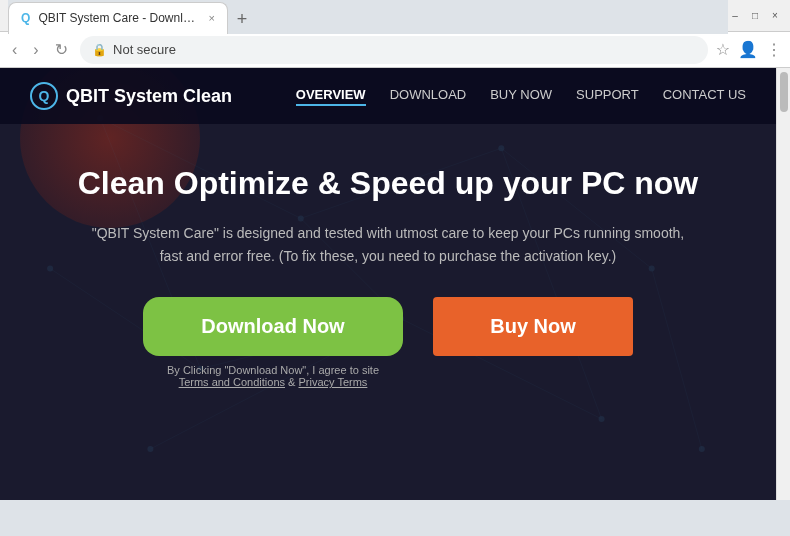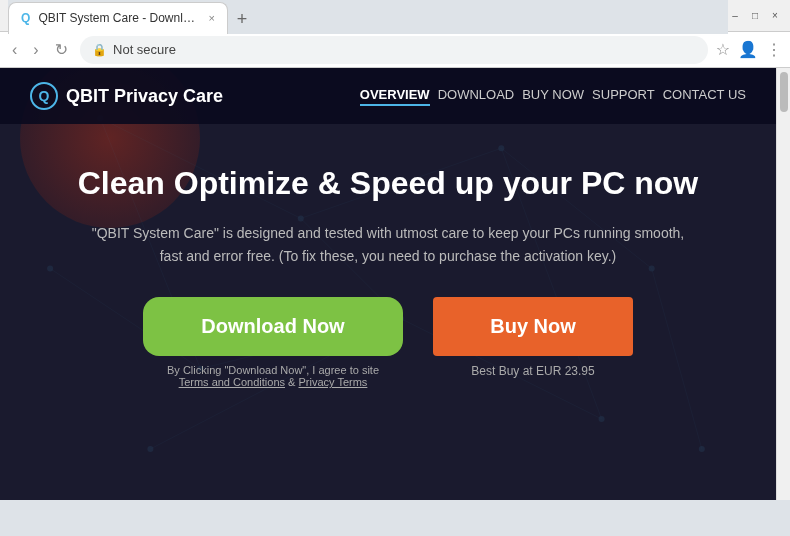--- a/index.html
+++ b/index.html
@@ -214,7 +214,7 @@
     <nav class="site-nav">
       <div class="site-logo">
         <div class="logo-icon">Q</div>
-        <span class="logo-text">QBIT Privacy Care</span>
+        <span class="logo-text">QBIT System Clean</span>
       </div>
       <div class="site-nav-links">
         <span class="nav-link active">OVERVIEW</span>

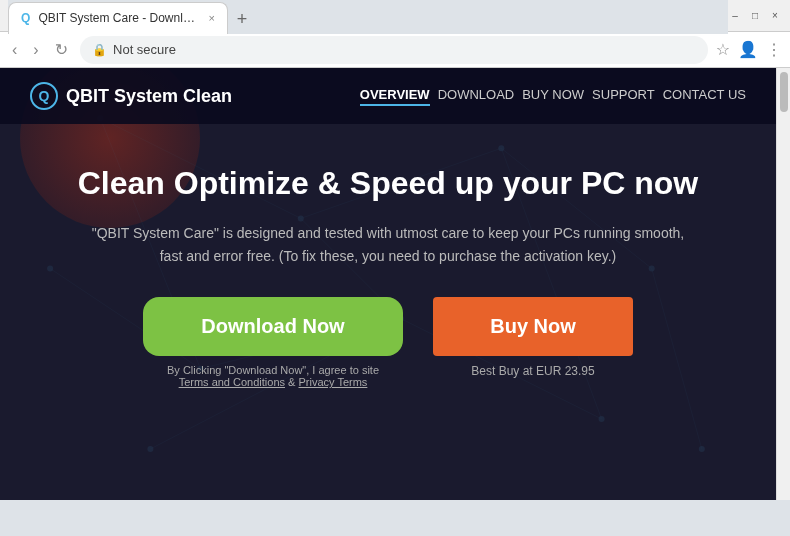--- a/index.html
+++ b/index.html
@@ -79,7 +79,7 @@
       color: #4db6e8; font-size: 14px; font-weight: bold;
     }
     .logo-text { color: #fff; font-size: 18px; font-weight: bold; }
-    .site-nav-links { display: flex; gap: 8px; margin-left: auto; }
+    .site-nav-links { display: flex; gap: 24px; margin-left: auto; }
     .nav-link { color: #ccc; font-size: 13px; text-decoration: none; cursor: pointer; }
     .nav-link.active { color: #fff; font-weight: bold; border-bottom: 2px solid #4db6e8; padding-bottom: 2px; }
 

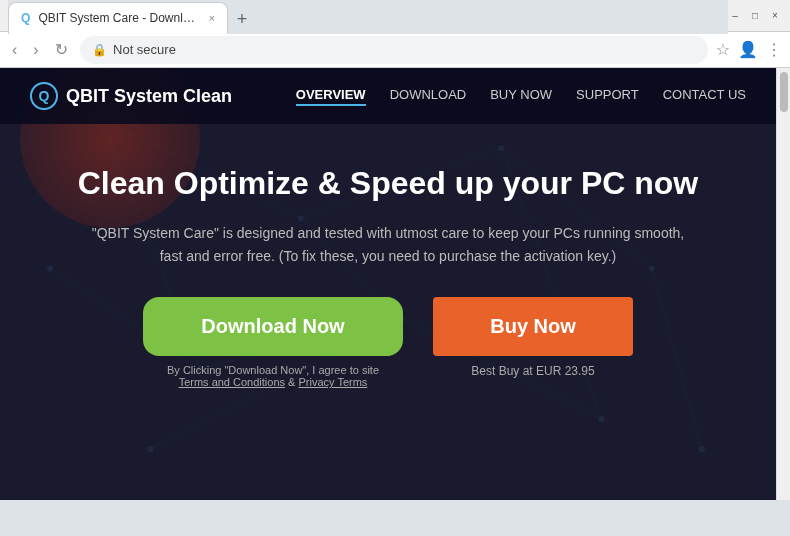--- a/index.html
+++ b/index.html
@@ -241,7 +241,6 @@
         </div>
         <div class="btn-area">
           <button class="btn-buy">Buy Now</button>
-          <div class="btn-price">Best Buy at EUR 23.95</div>
         </div>
       </div>
     </div>

